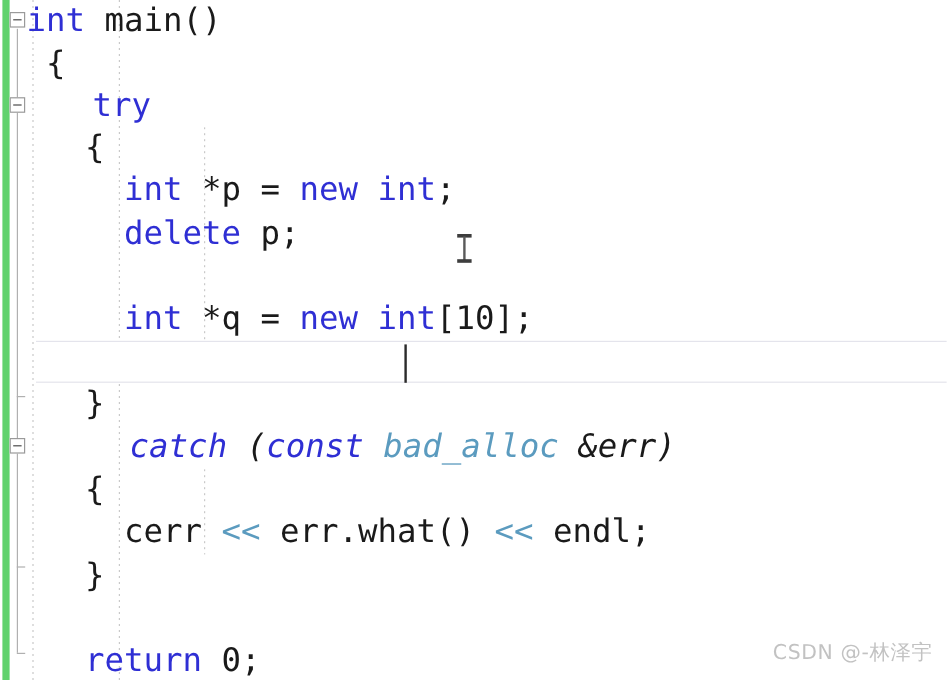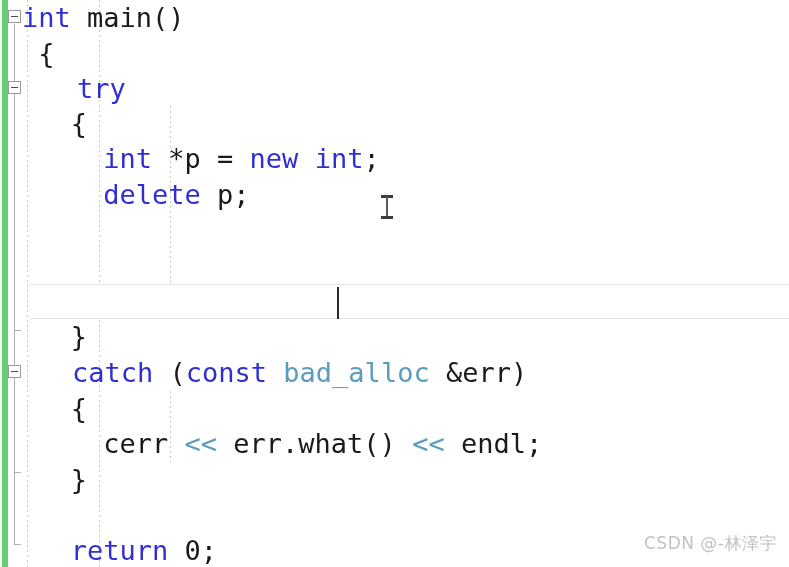--- a/index.html
+++ b/index.html
@@ -201,6 +201,7 @@
       <div class="code-line" style="top: 141px;"><span class="txt" style="padding-left: 103.25px;"><span class="kw">int</span><span class="pl"> *p = </span><span class="kw">new</span><span class="pl"> </span><span class="kw">int</span><span class="pl">;</span></span></div>
       <div class="code-line" style="top: 177px;"><span class="txt" style="padding-left: 103.25px; text-align: center;"><span class="kw">delete</span><span class="pl"> p;</span></span></div>
       <div class="code-line" style="top: 212px;"><span class="txt" style="padding-left: 103.25px;"></span></div>
+      <div class="code-line" style="top: 248px;"><span class="txt" style="padding-left: 103.25px;"><span class="kw">int</span><span class="pl"> *q = </span><span class="kw">new</span><span class="pl"> </span><span class="kw">int</span><span class="pl">[10];</span></span></div>
       <div class="code-line" style="top: 319px;"><span class="txt" style="padding-left: 70.75px;"><span class="pl">}</span></span></div>
       <div class="code-line" style="top: 355px;"><span class="txt" style="padding-left: 72px;"><span class="kw">catch</span><span class="pl"> (</span><span class="kw">const</span><span class="pl"> </span><span class="type">bad_alloc</span><span class="pl"> &amp;err)</span></span></div>
       <div class="code-line" style="top: 391px;"><span class="txt" style="padding-left: 70.75px;"><span class="pl">{</span></span></div>

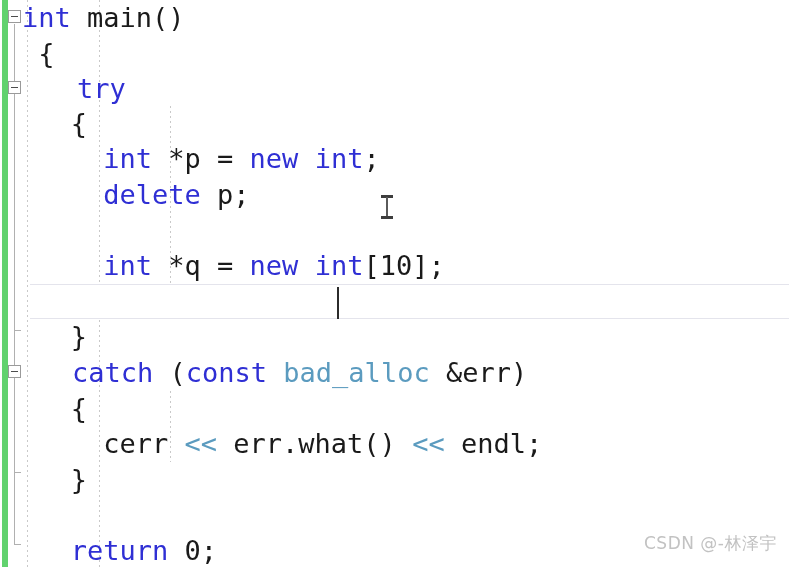--- a/index.html
+++ b/index.html
@@ -203,7 +203,7 @@
       <div class="code-line" style="top: 212px;"><span class="txt" style="padding-left: 103.25px;"></span></div>
       <div class="code-line" style="top: 248px;"><span class="txt" style="padding-left: 103.25px;"><span class="kw">int</span><span class="pl"> *q = </span><span class="kw">new</span><span class="pl"> </span><span class="kw">int</span><span class="pl">[10];</span></span></div>
       <div class="code-line" style="top: 319px;"><span class="txt" style="padding-left: 70.75px;"><span class="pl">}</span></span></div>
-      <div class="code-line" style="top: 355px;"><span class="txt" style="padding-left: 72px;"><span class="kw">catch</span><span class="pl"> (</span><span class="kw">const</span><span class="pl"> </span><span class="type">bad_alloc</span><span class="pl"> &amp;err)</span></span></div>
+      <div class="code-line" style="top: 355px;"><span class="txt" style="padding-left: 108px; font-style: italic;"><span class="kw">catch</span><span class="pl"> (</span><span class="kw">const</span><span class="pl"> </span><span class="type">bad_alloc</span><span class="pl"> &amp;err)</span></span></div>
       <div class="code-line" style="top: 391px;"><span class="txt" style="padding-left: 70.75px;"><span class="pl">{</span></span></div>
       <div class="code-line" style="top: 426px;"><span class="txt" style="padding-left: 103.25px; text-align: center;"><span class="pl">cerr </span><span class="op">&lt;&lt;</span><span class="pl"> err.what() </span><span class="op">&lt;&lt;</span><span class="pl"> endl;</span></span></div>
       <div class="code-line" style="top: 462px;"><span class="txt" style="padding-left: 70.75px;"><span class="pl">}</span></span></div>

